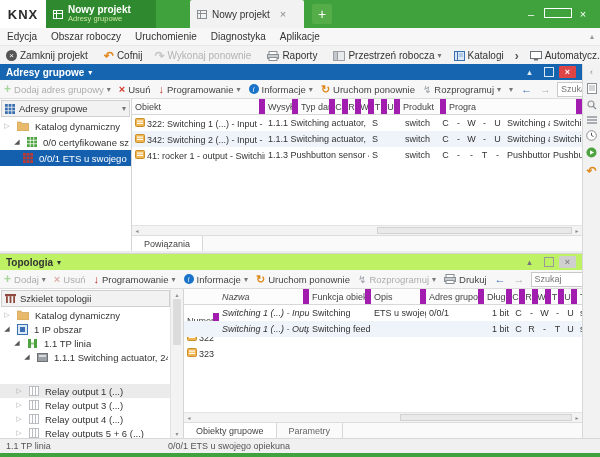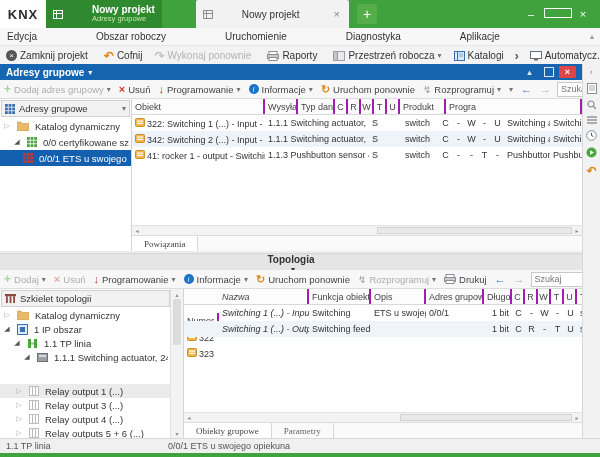--- a/index.html
+++ b/index.html
@@ -9,7 +9,7 @@
   
   .titlebar{height:28px;background:#3FA23C;display:flex;align-items:stretch;}
   .logo{width:46px;background:#fff;display:flex;align-items:center;justify-content:center;font-weight:bold;font-size:13px;color:#2B2B2B;letter-spacing:1px;}
-  .tab{display:flex;align-items:center;padding:4px 7px;cursor:default;gap:24px;}
+  .tab{display:flex;align-items:center;padding:4px 7px;cursor:default;}
   .tab-active{background:#2F8A2F;color:#fff;margin-left:0;min-width:96px;}
   .tabtxt{display:flex;flex-direction:column;line-height:1.05;margin-left:5px;}
   .tt{font-weight:bold;font-size:10px;}

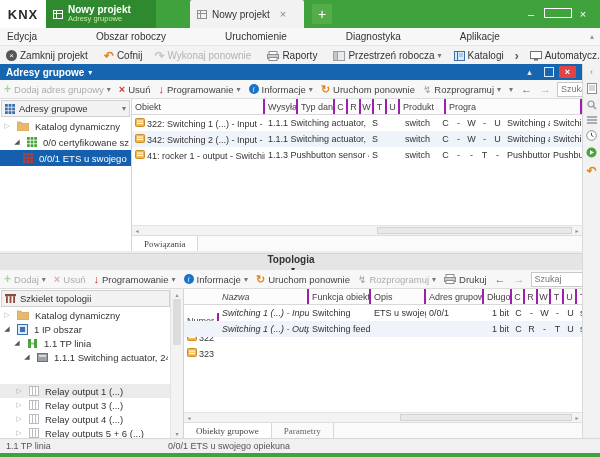--- a/index.html
+++ b/index.html
@@ -24,7 +24,7 @@
   .maxbox{display:inline-block;width:8px;height:8px;border:1px solid #fff;}
 
   
-  .menubar{height:17px;background:#F7F7F7;border-bottom:1px solid #E6E6E6;display:flex;align-items:center;font-size:10px;color:#333;gap:45px;}
+  .menubar{height:17px;background:#F7F7F7;border-bottom:1px solid #E6E6E6;display:flex;align-items:center;font-size:10px;color:#333;}
   .menubar .mi{padding:0 7px;}
   .menubar .ribcol{margin-left:auto;margin-right:6px;color:#999;font-size:8px;}
 

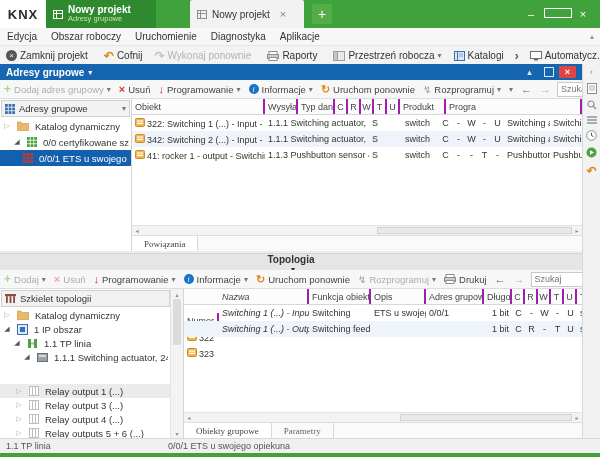--- a/index.html
+++ b/index.html
@@ -100,7 +100,7 @@
   .rightcol{flex:1;display:flex;flex-direction:column;min-width:0;}
   .grid{flex:1;display:flex;flex-direction:column;min-height:0;overflow:hidden;}
   .ghead{display:flex;height:15px;border-bottom:1px solid #D8D8D8;background:#FCFCFC;color:#444;align-items:center;}
-  .ghead .gc{border-right:2px solid #a21caf;height:100%;display:flex;align-items:center;}
+  .ghead .gc{border-right:6px solid #a21caf;height:100%;display:flex;align-items:center;}
   .gc{padding:0 3px;white-space:nowrap;overflow:hidden;font-size:9px;flex:none;box-sizing:border-box;}
   .grow{display:flex;height:16px;align-items:center;}
   .grow.alt{background:#EFF4FA;}

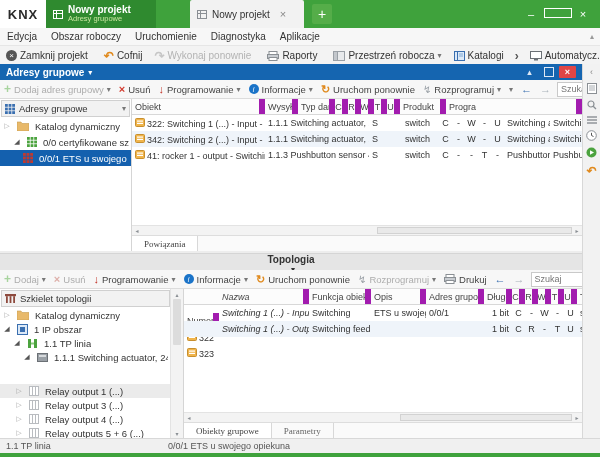--- a/index.html
+++ b/index.html
@@ -118,7 +118,7 @@
   .htrack{flex:1;display:flex;height:7px;}
   .hthumb{background:#E9E9E9;border:1px solid #D2D2D2;height:5px;width:45%;margin-left:auto;}
   .ptabs{height:15px;background:#FAFAFA;border-top:1px solid #DDD;display:flex;align-items:stretch;flex:none;font-size:9px;color:#444;}
-  .ptab{padding:0 12px;display:flex;align-items:center;border-right:1px solid #D8D8D8;background:#fff;font-family:Liberation Serif, serif;}
+  .ptab{padding:0 12px;display:flex;align-items:center;border-right:1px solid #D8D8D8;background:#fff;}
   .ptab.inact{background:#FAFAFA;color:#666;}
 
   

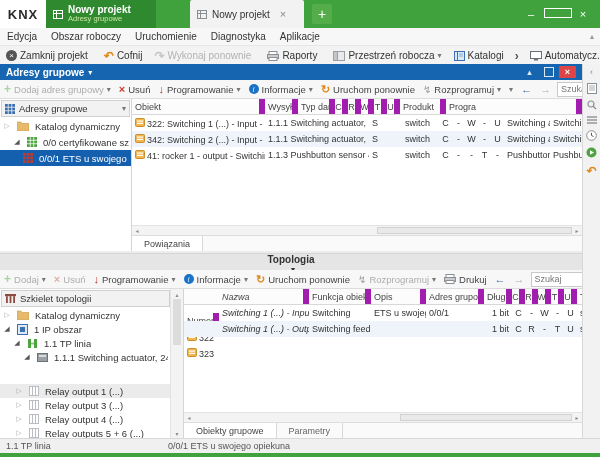--- a/index.html
+++ b/index.html
@@ -50,7 +50,7 @@
   .p2{flex:1;}
   .phead{height:16px;display:flex;align-items:center;padding:0 6px;font-weight:bold;font-size:10px;}
   .p1 .phead{background:#1565B0;color:#fff;}
-  .p2 .phead{background:#e5e5e5;color:#333;border-top:1px solid #D5D5D5;flex-direction:column;}
+  .p2 .phead{background:#bef264;color:#333;border-top:1px solid #D5D5D5;}
   .phead .pdd{font-size:8px;margin-left:4px;font-weight:normal;}
   .pctl{margin-left:auto;display:flex;gap:2px;}
   .pc{width:17px;height:12px;display:flex;align-items:center;justify-content:center;font-size:8px;border-radius:1px;}

